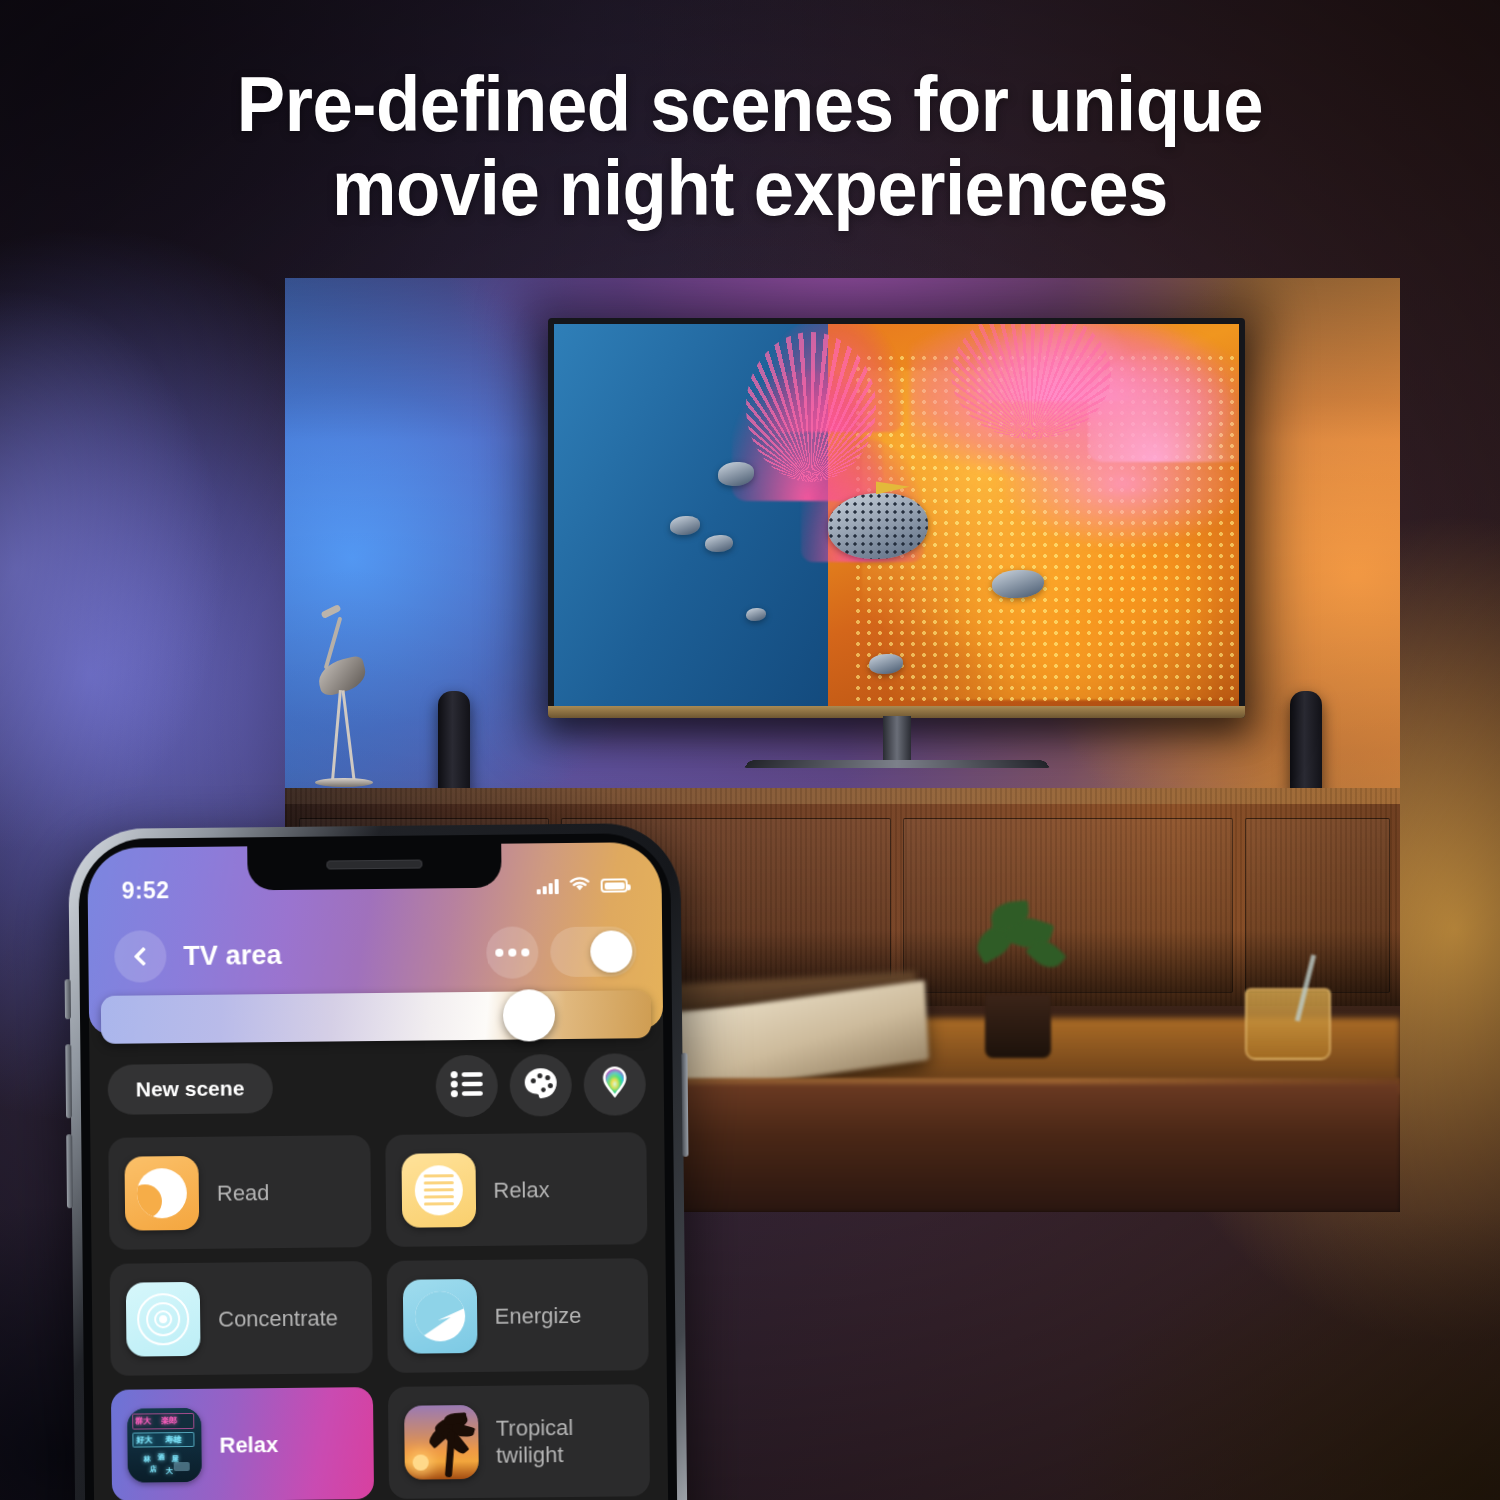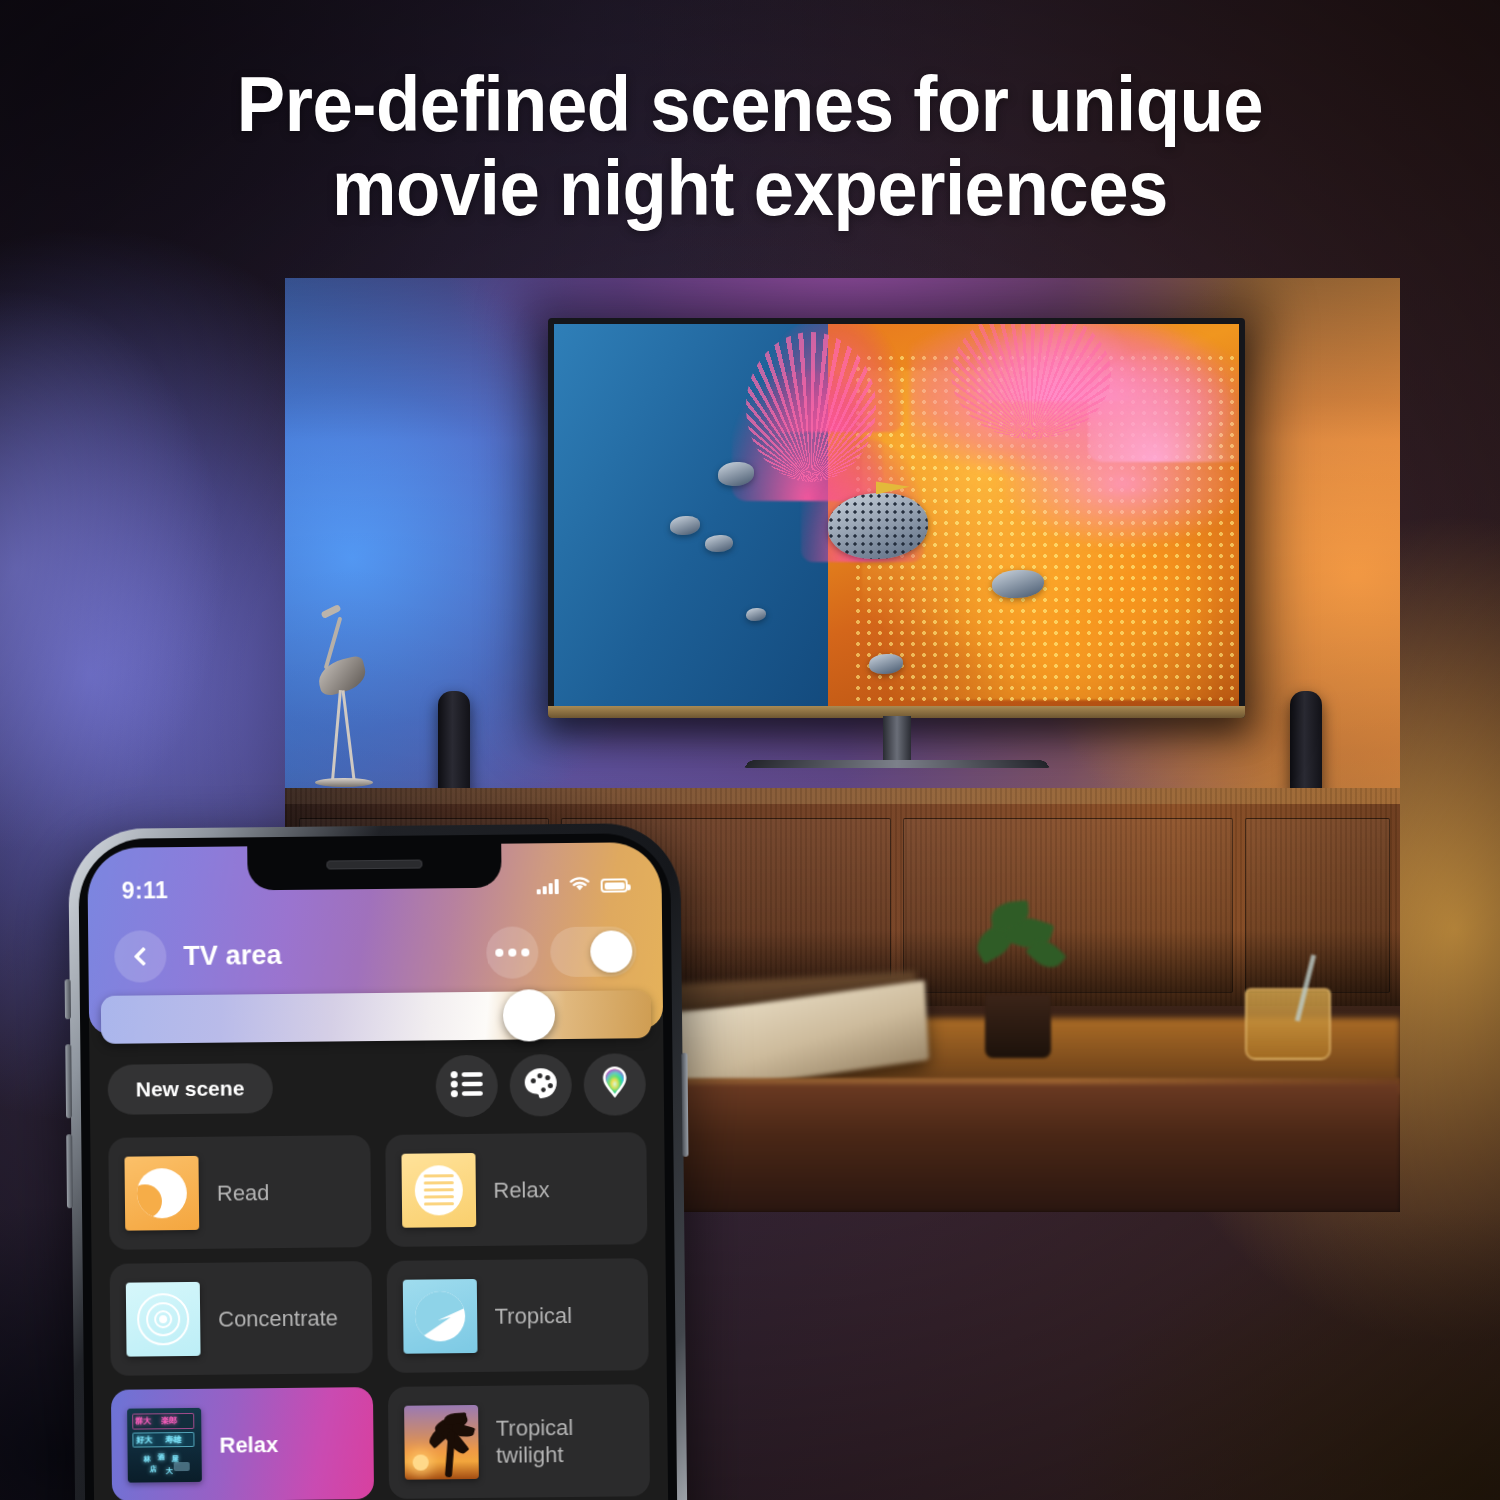--- a/index.html
+++ b/index.html
@@ -430,7 +430,7 @@
     </div>
 
     <div class="status">
-      <span class="clock">9:11</span>
+      <span class="clock">9:52</span>
       <span class="status-icons">
         <span class="sig">
             <i></i>

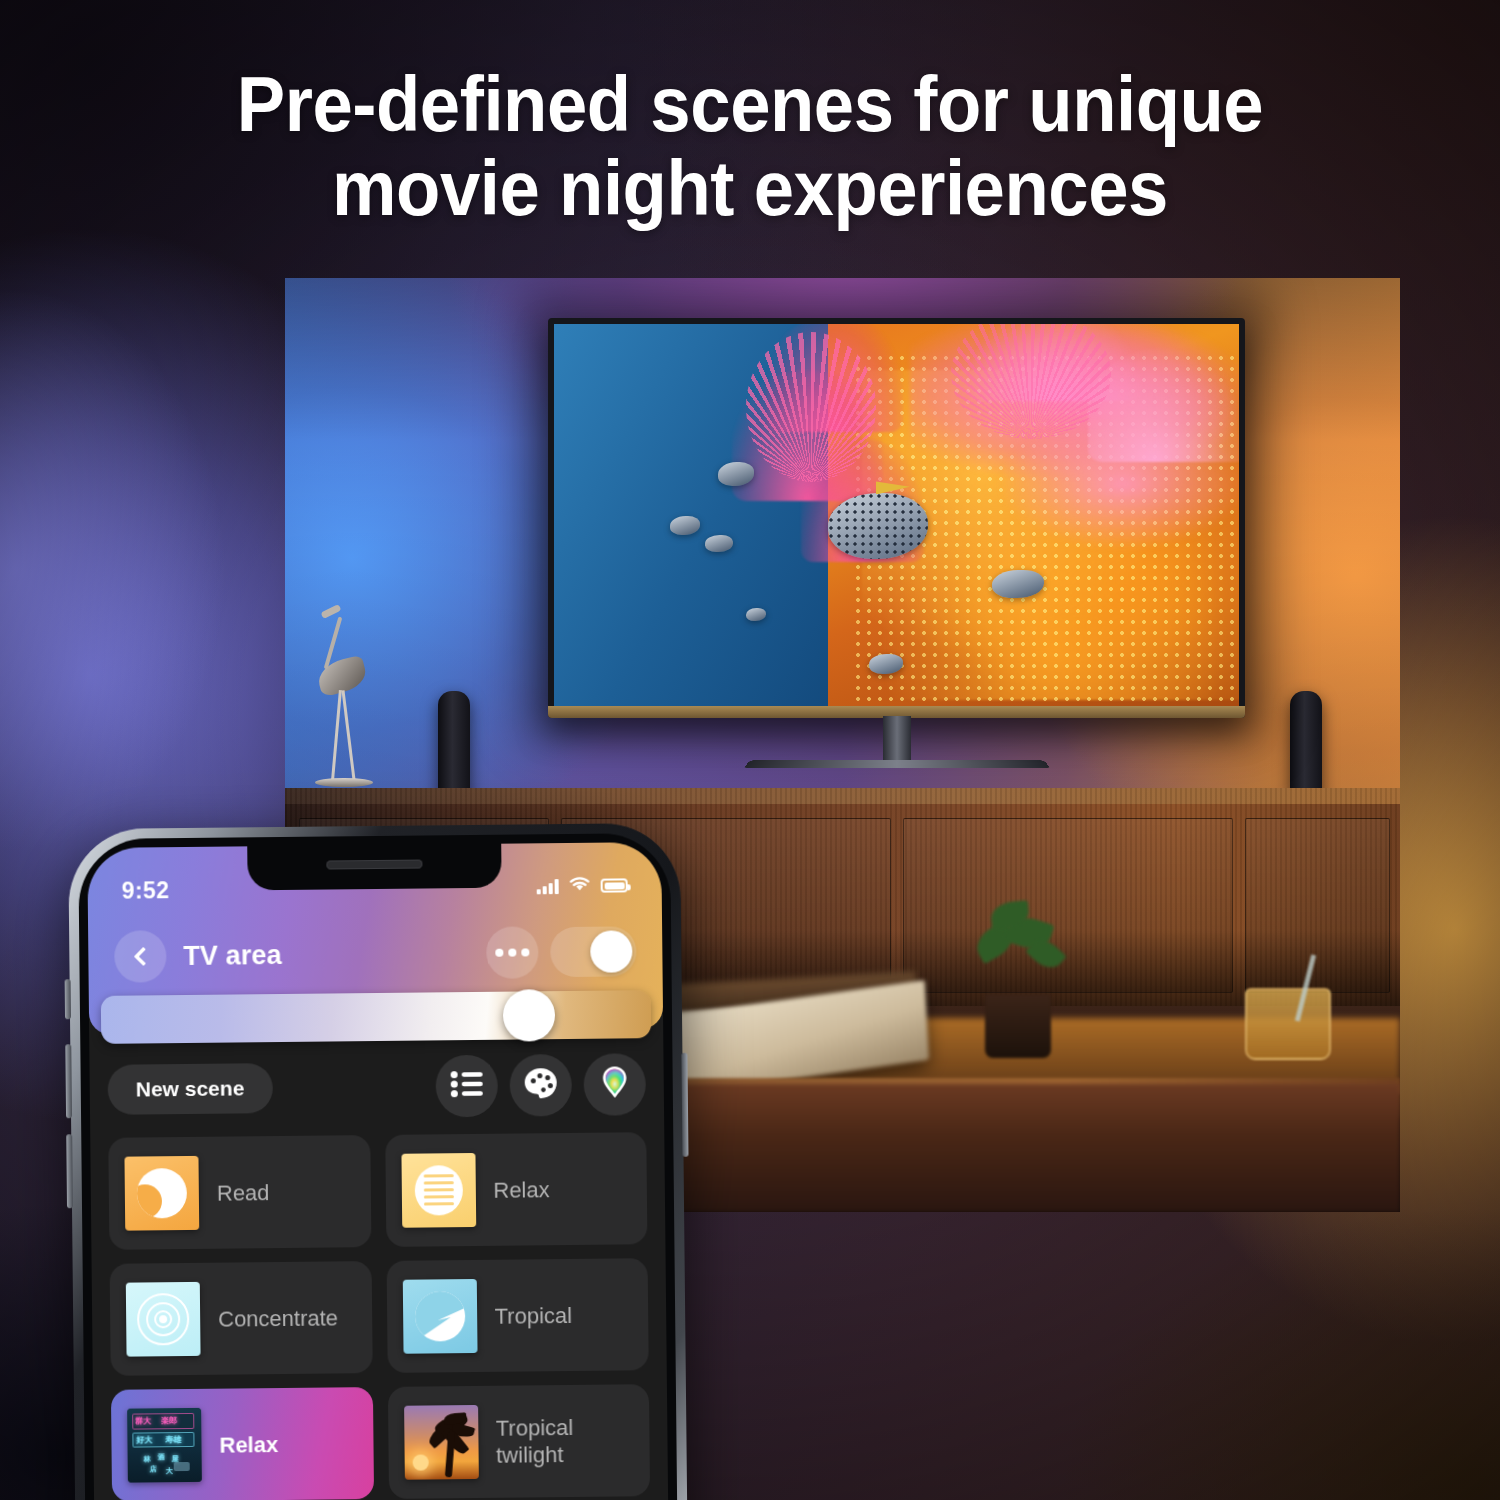--- a/index.html
+++ b/index.html
@@ -569,7 +569,7 @@
                 <i></i>
               </span>
           </span>
-          <span class="sc-label">Tropical</span>
+          <span class="sc-label">Energize</span>
         </div>
 
         <div class="scene active">

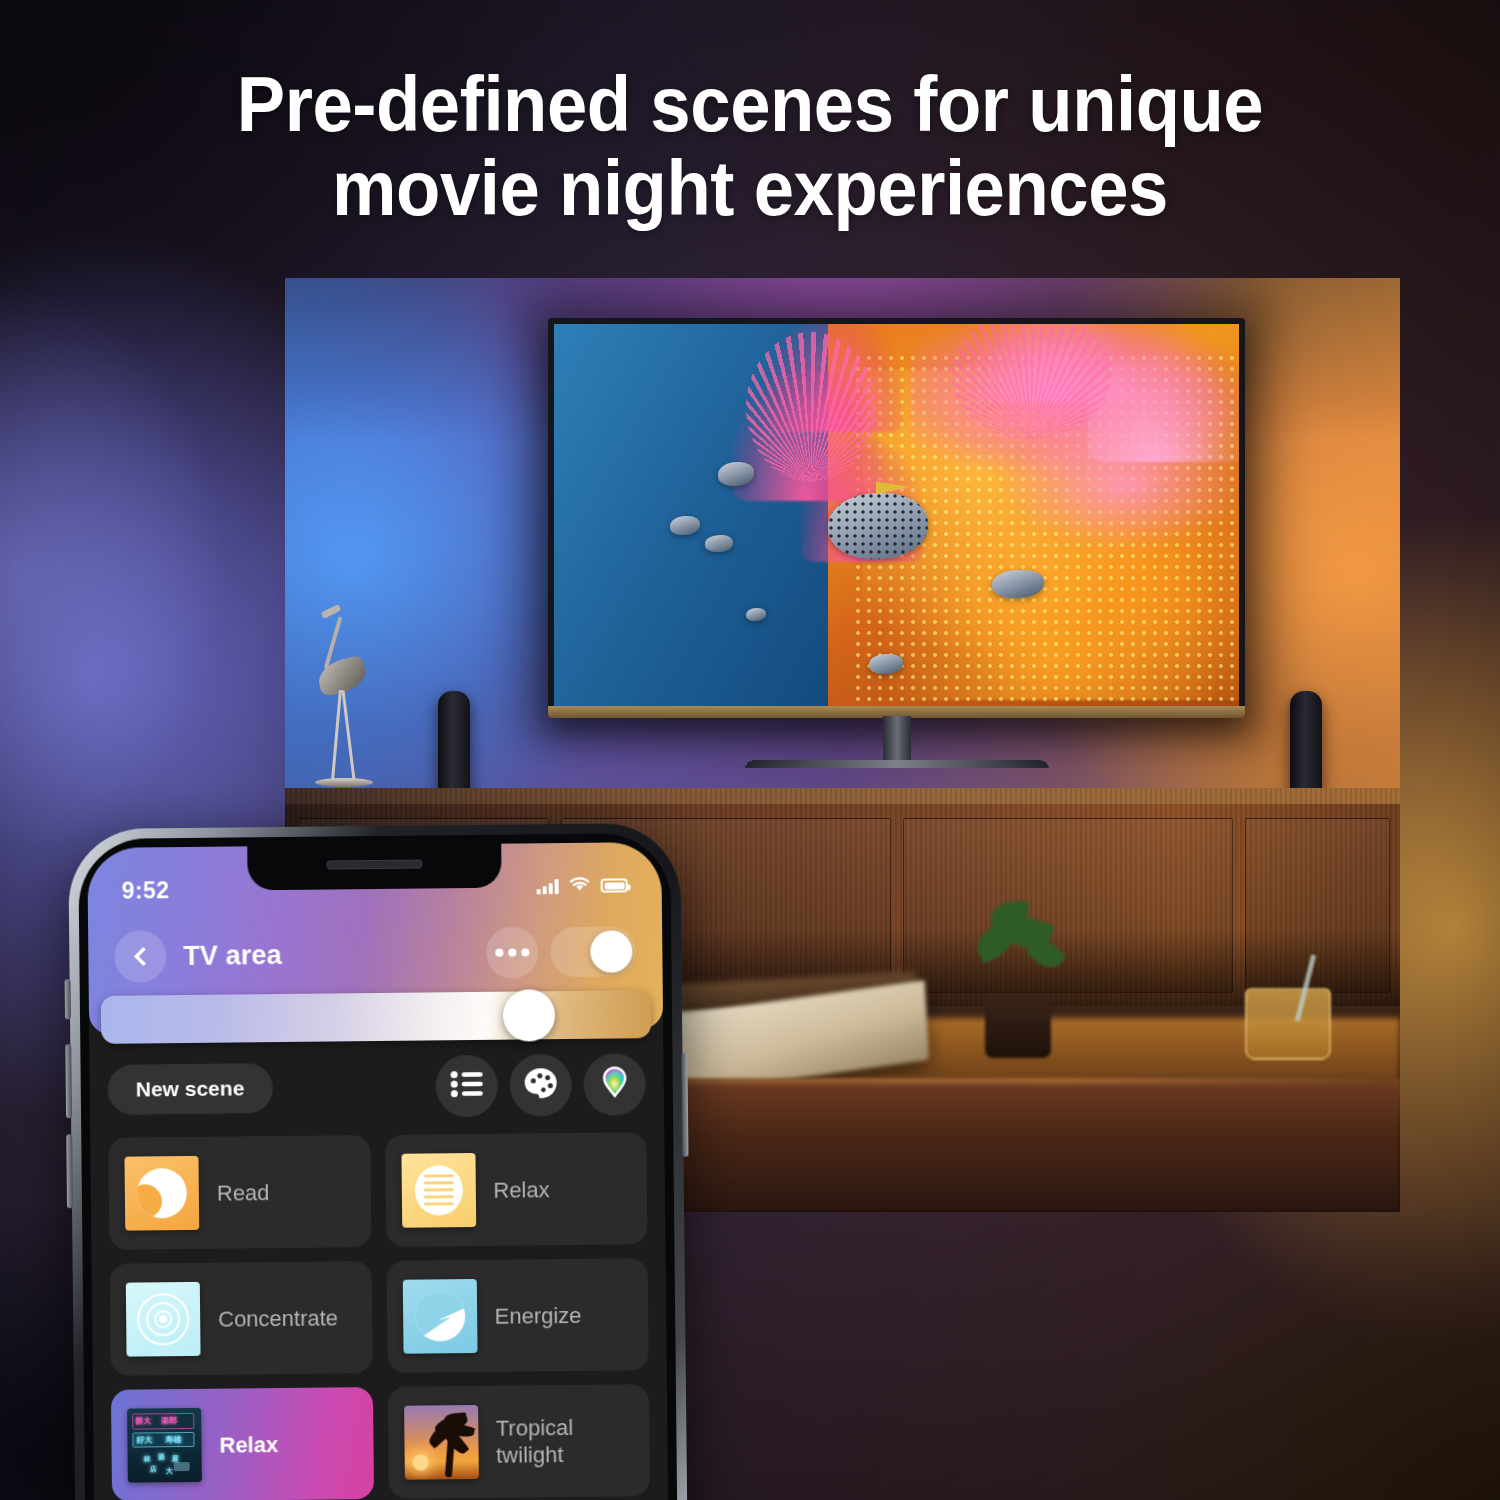--- a/index.html
+++ b/index.html
@@ -269,7 +269,7 @@
   .scene { height:112px; border-radius:18px; background:#2b2b2c;
     display:flex; align-items:center; padding:0 16px; gap:18px; }
   .scene.active { background:linear-gradient(100deg,#6c74d6 0%,#9a5fc4 45%,#c94bb2 78%,#d8409f 100%); }
-  .sc-ic { width:74px; height:74px; border-radius:4px; flex:none;
+  .sc-ic { width:74px; height:74px; border-radius:18px; flex:none;
     display:flex; align-items:center; justify-content:center; overflow:hidden;
     box-shadow:0 2px 6px rgba(0,0,0,.4); }
   .sc-label { font-size:22px; color:#b4b4b4; line-height:27px; }

